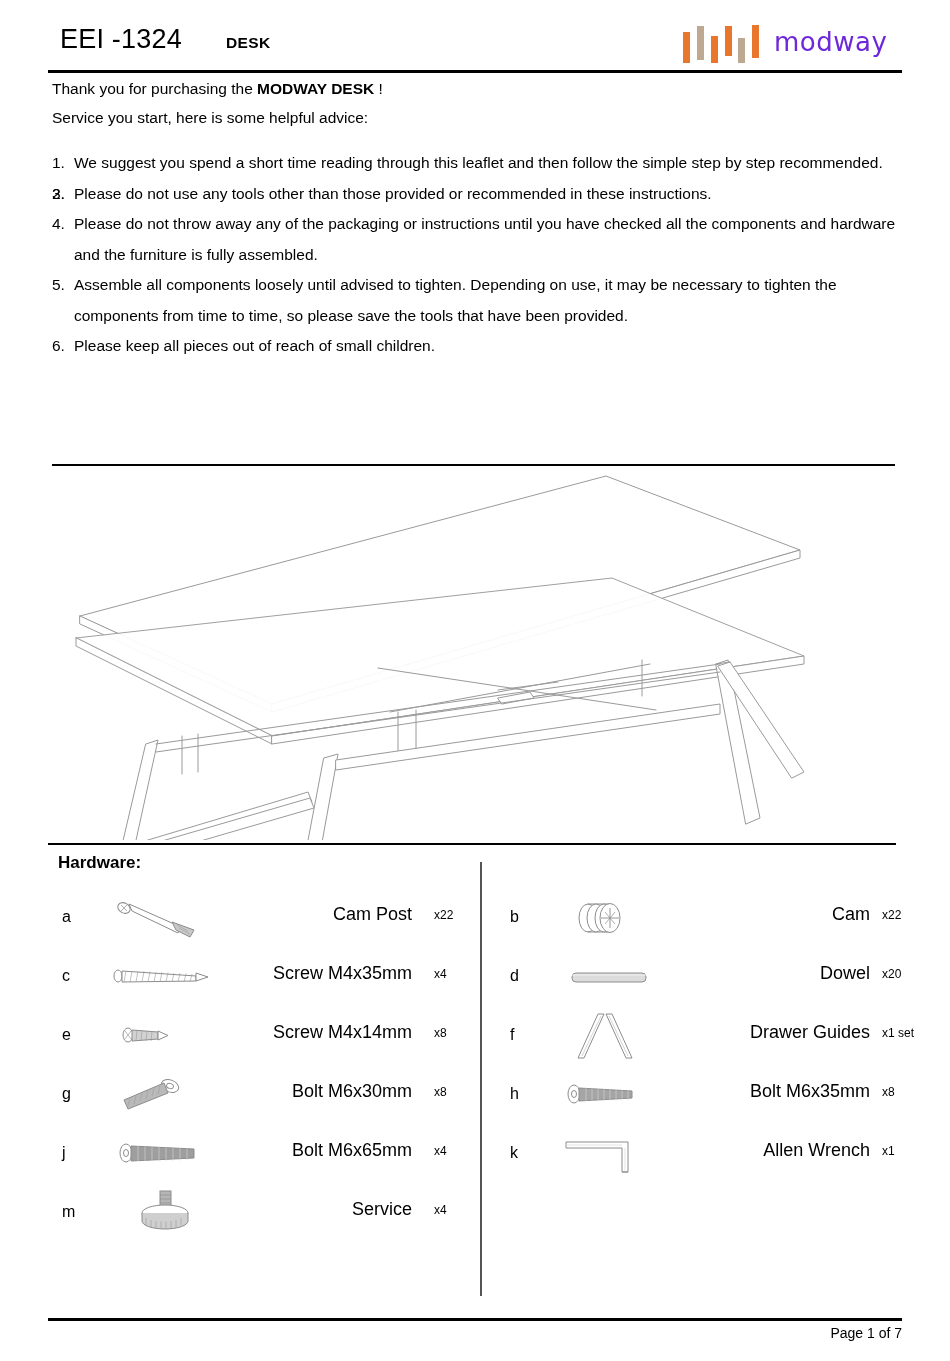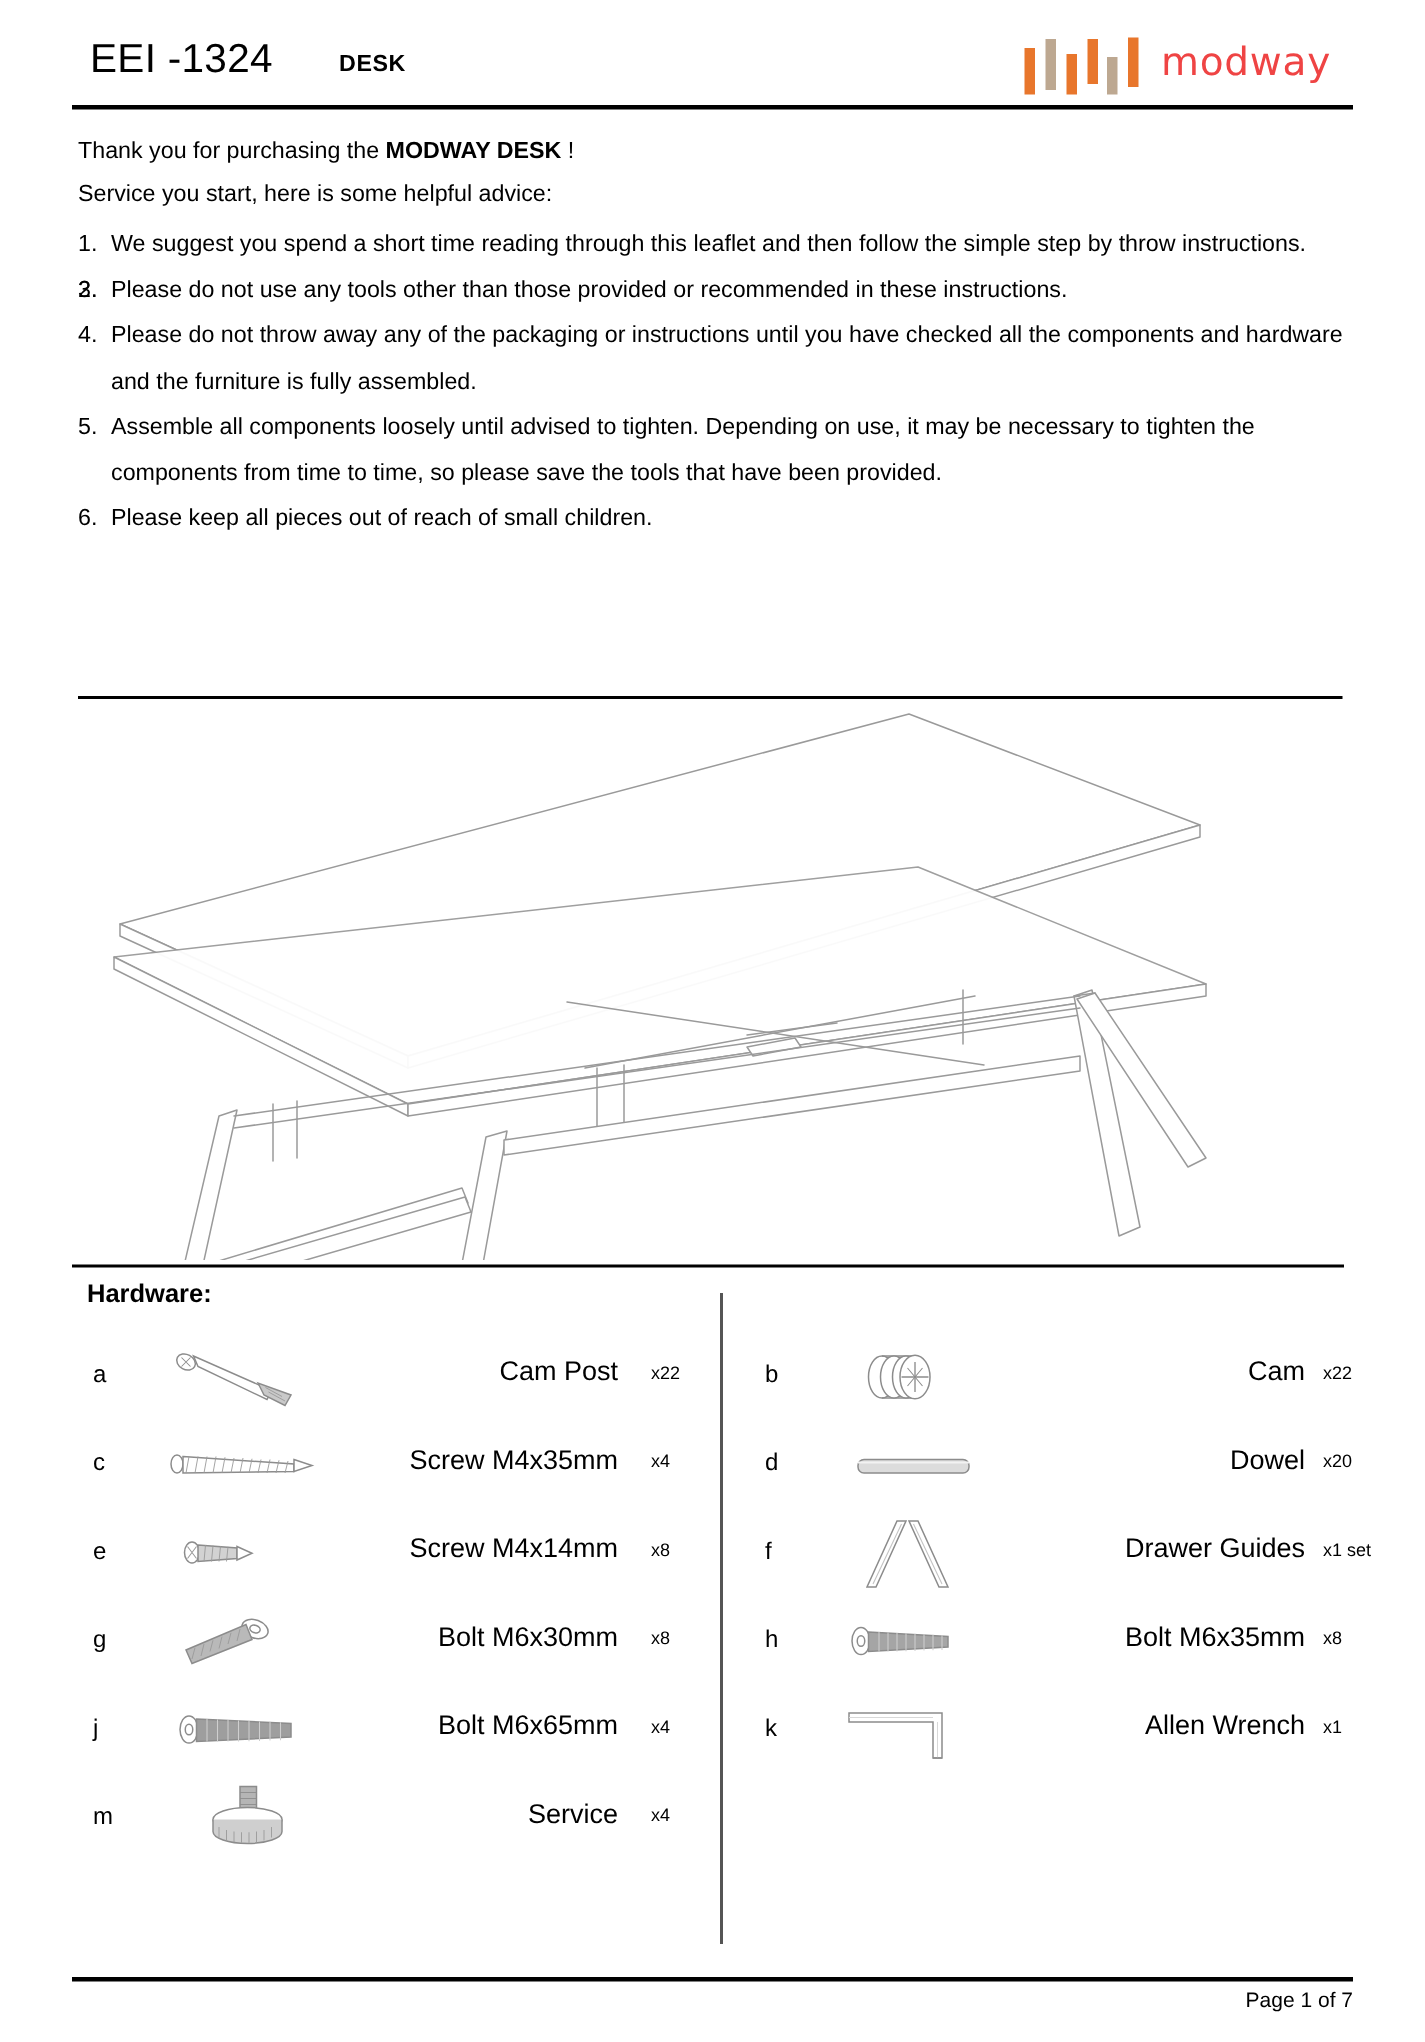--- a/index.html
+++ b/index.html
@@ -78,7 +78,7 @@
     left: 92px;
     top: 5px;
     font-size: 26px;
-    color: #ef4444;
+    color: #6d28d9;
     letter-spacing: 0.5px;
     font-family: "DejaVu Sans", sans-serif;
   }

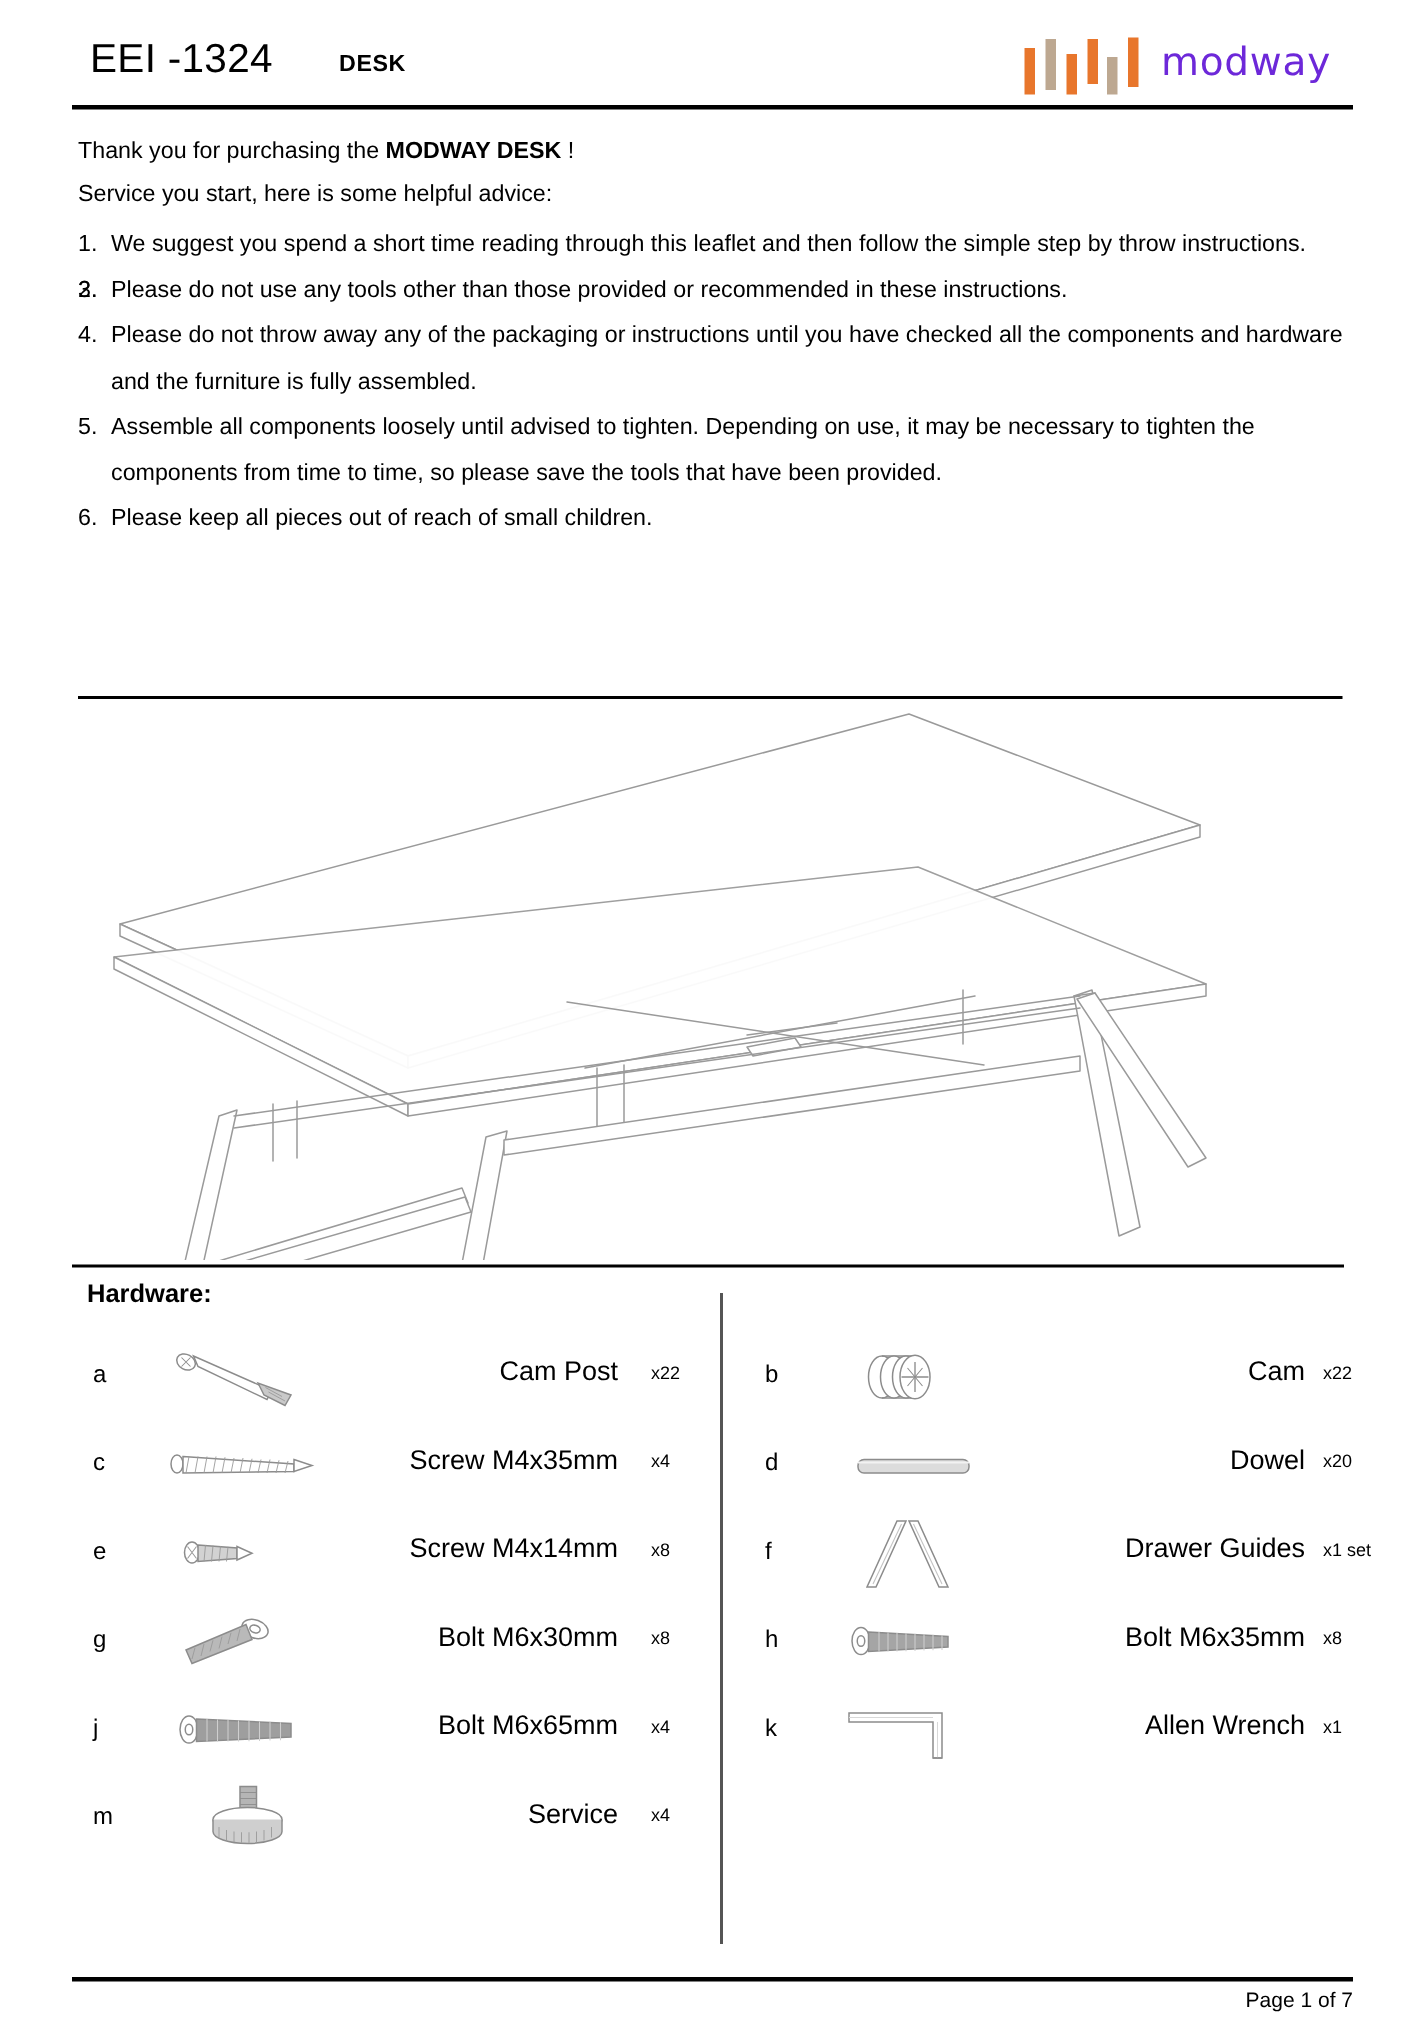--- a/index.html
+++ b/index.html
@@ -105,7 +105,7 @@
   .intro {
     position: absolute;
     left: 52px;
-    top: 86px;
+    top: 74px;
     width: 850px;
   }
   .intro-line {

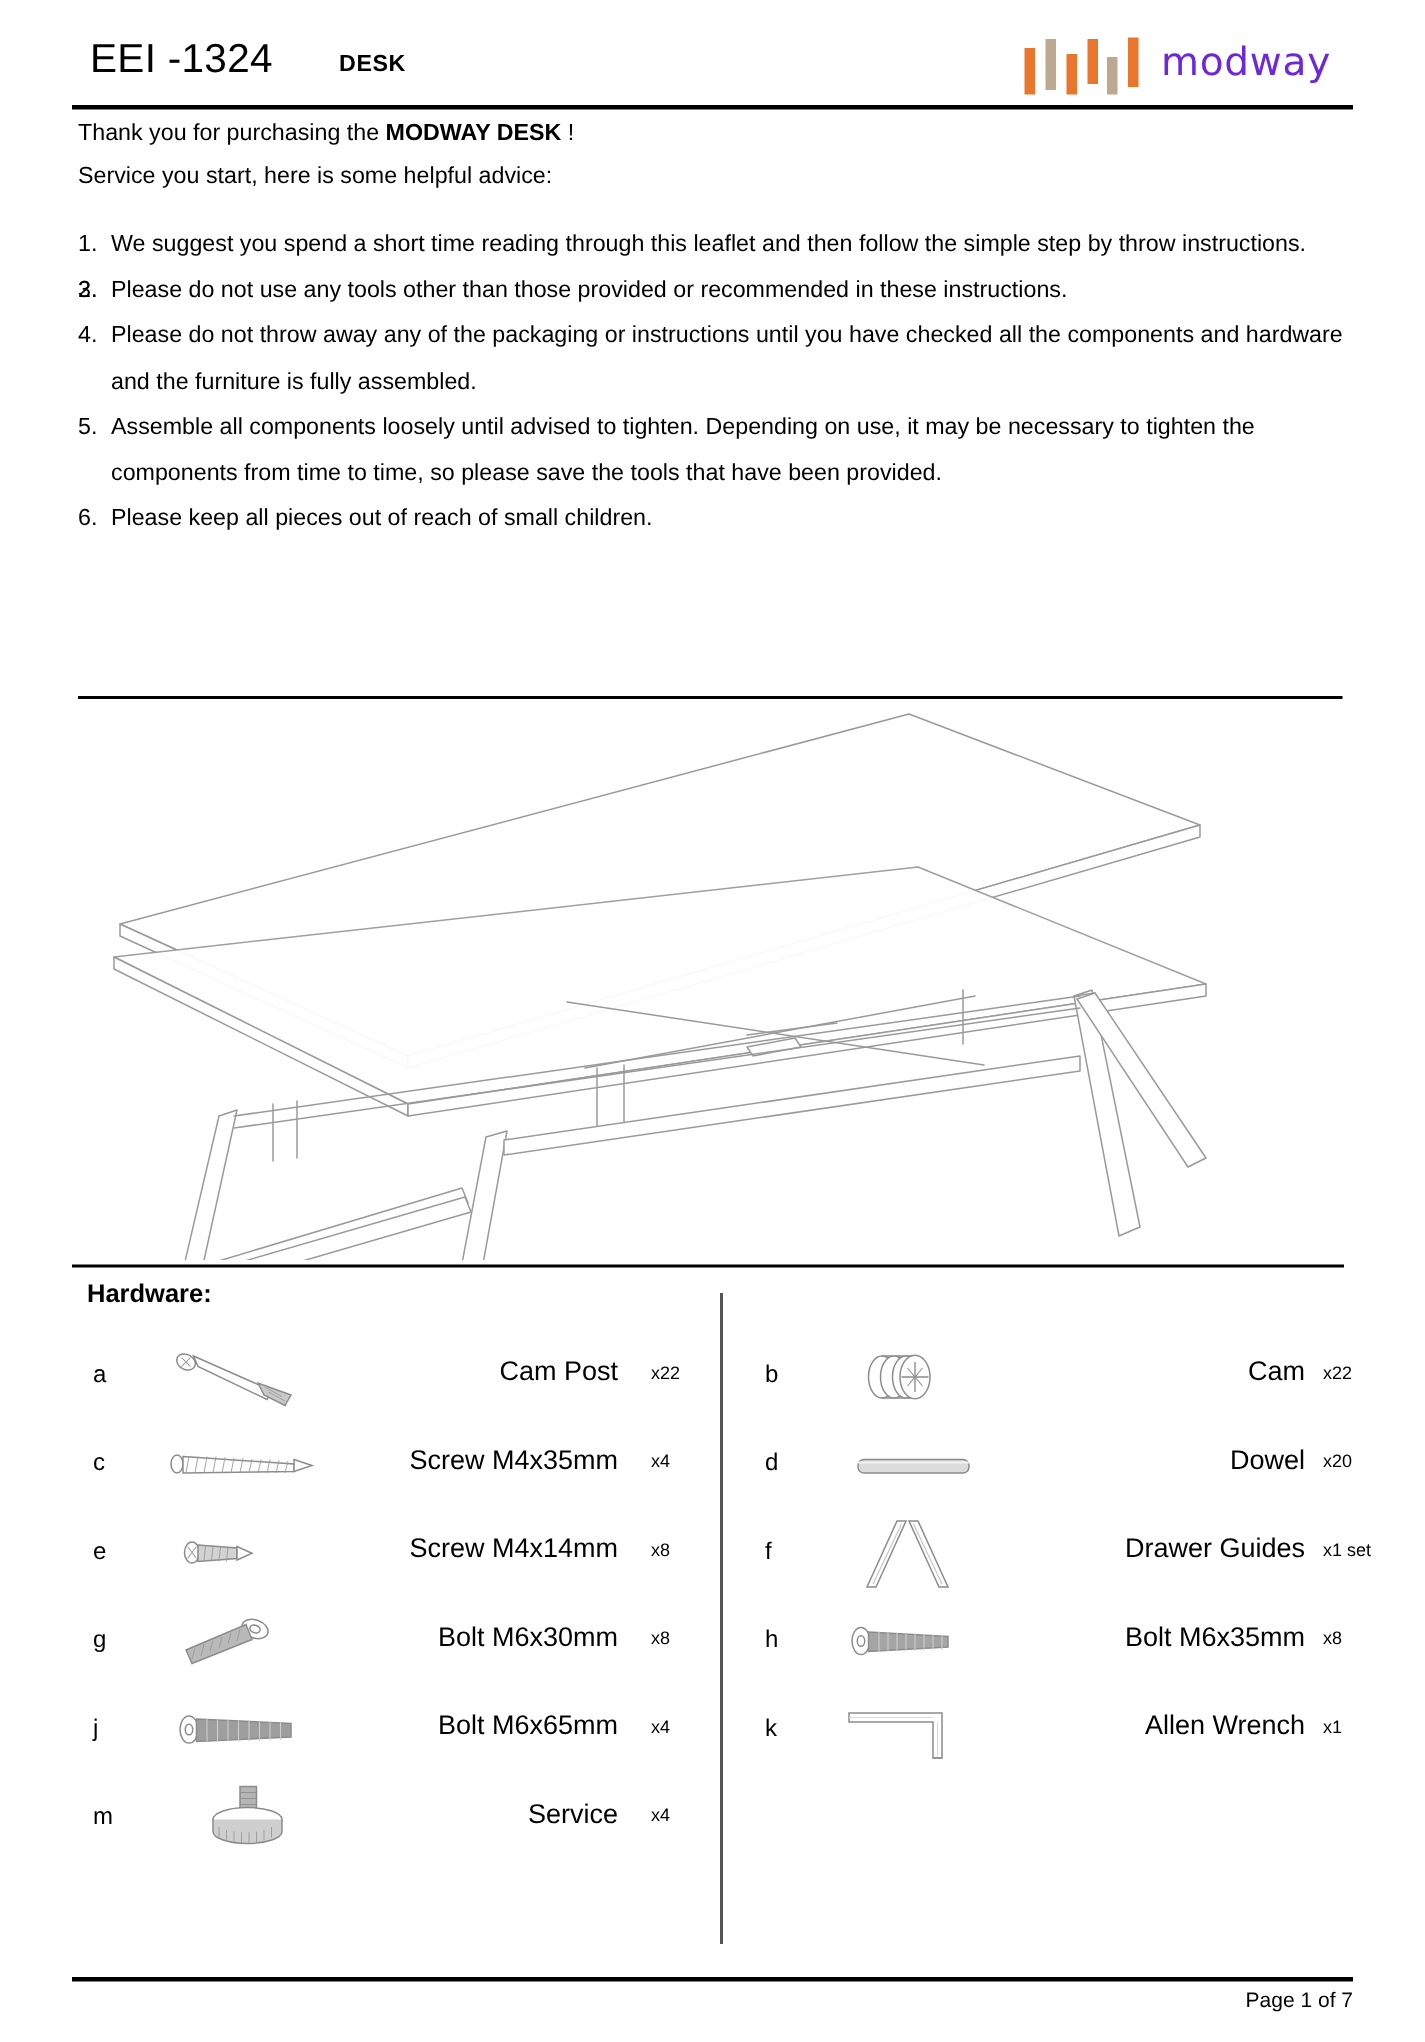--- a/index.html
+++ b/index.html
@@ -251,7 +251,7 @@
   <div class="list">
     <div class="list-item">
       <span class="list-num">1.</span>
-      <span>We suggest you spend a short time reading through this leaflet and then follow the simple step by throw instructions.</span>
+      <span>We suggest you spend a short time reading through this leaflet and then follow the simple step by step recommended.</span>
     </div>
     <div class="list-item">
       <span class="list-num">2.</span>

